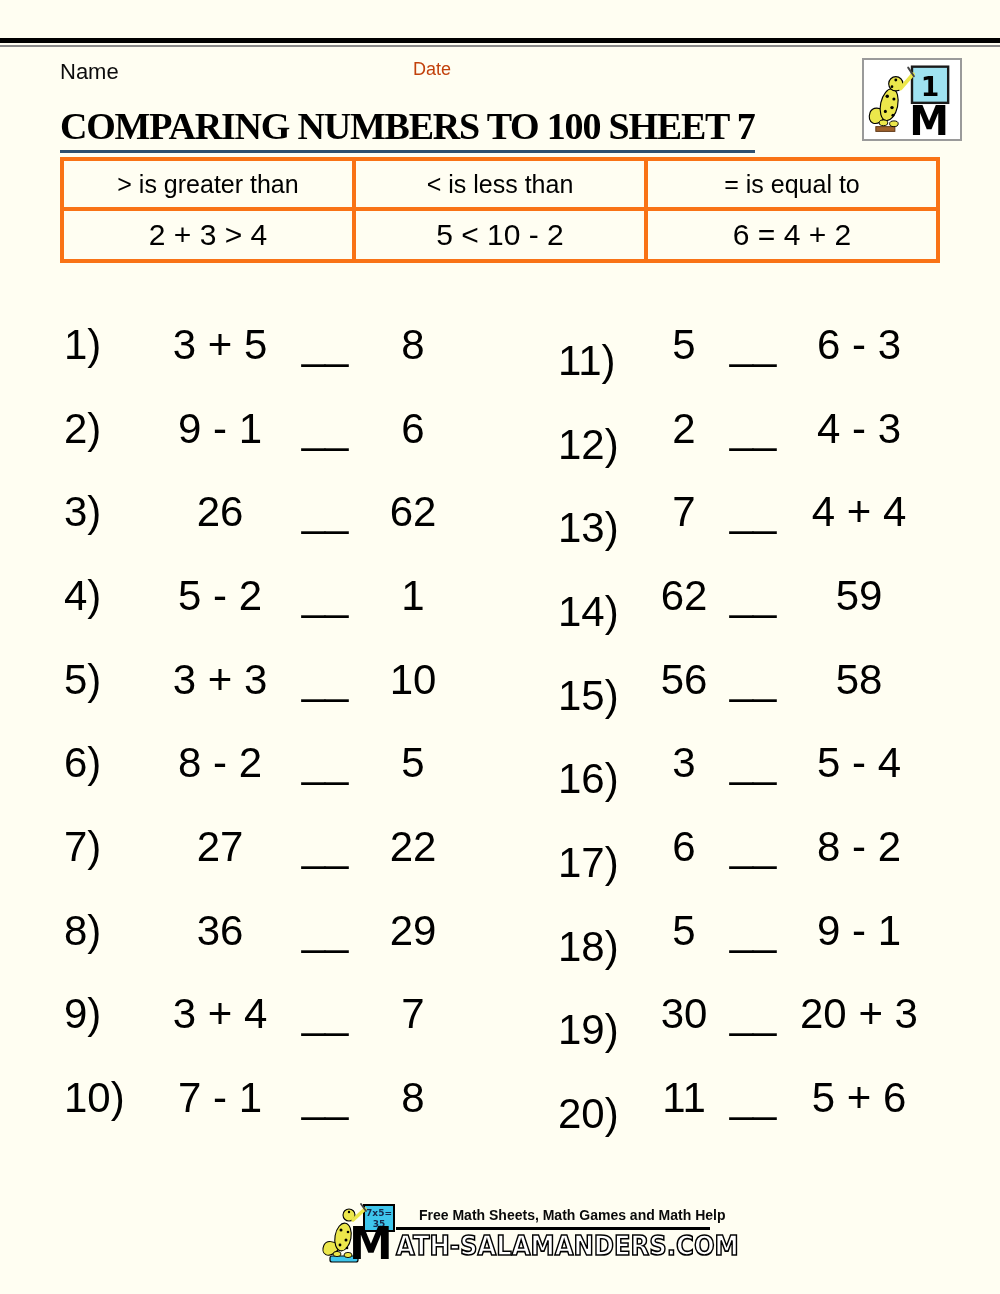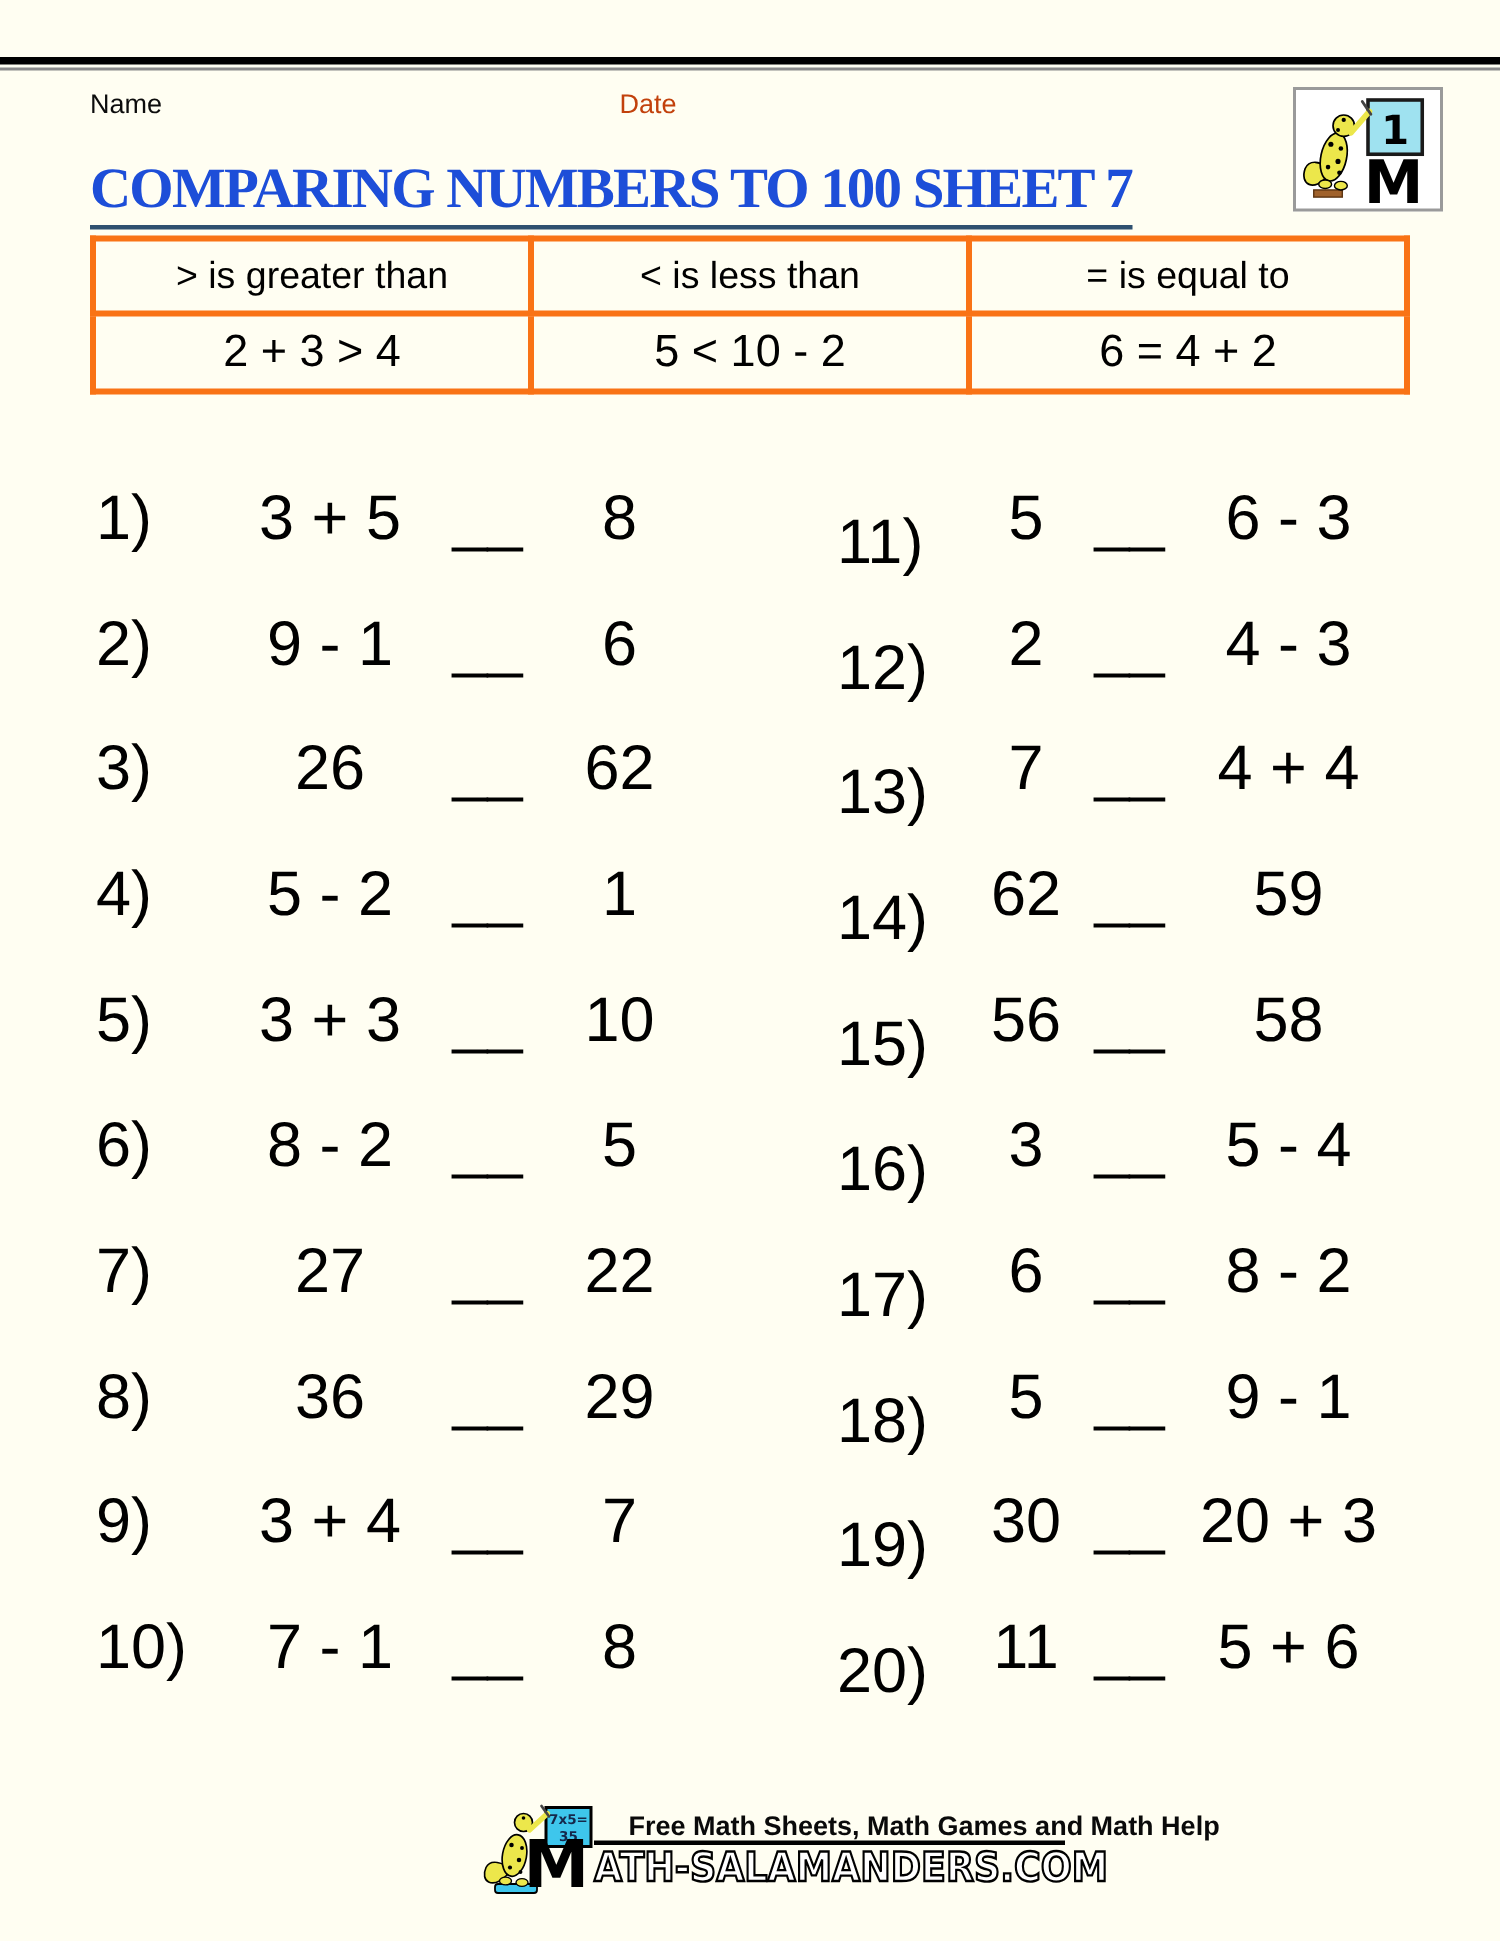--- a/index.html
+++ b/index.html
@@ -13,7 +13,7 @@
   }
   .topbar-thick{position:absolute;left:0;top:38px;width:1000px;height:5px;background:#000;}
   .topbar-thin{position:absolute;left:0;top:45px;width:1000px;height:2px;background:#8a8a8a;}
-  .name-label{position:absolute;left:60px;top:59px;font-size:18px;color:#0c0c0c;}
+  .name-label{position:absolute;left:60px;top:59px;font-size:22px;color:#0c0c0c;}
   .date-label{position:absolute;left:413px;top:59px;font-size:18px;color:#c2410c;}
 
   .logo-box{

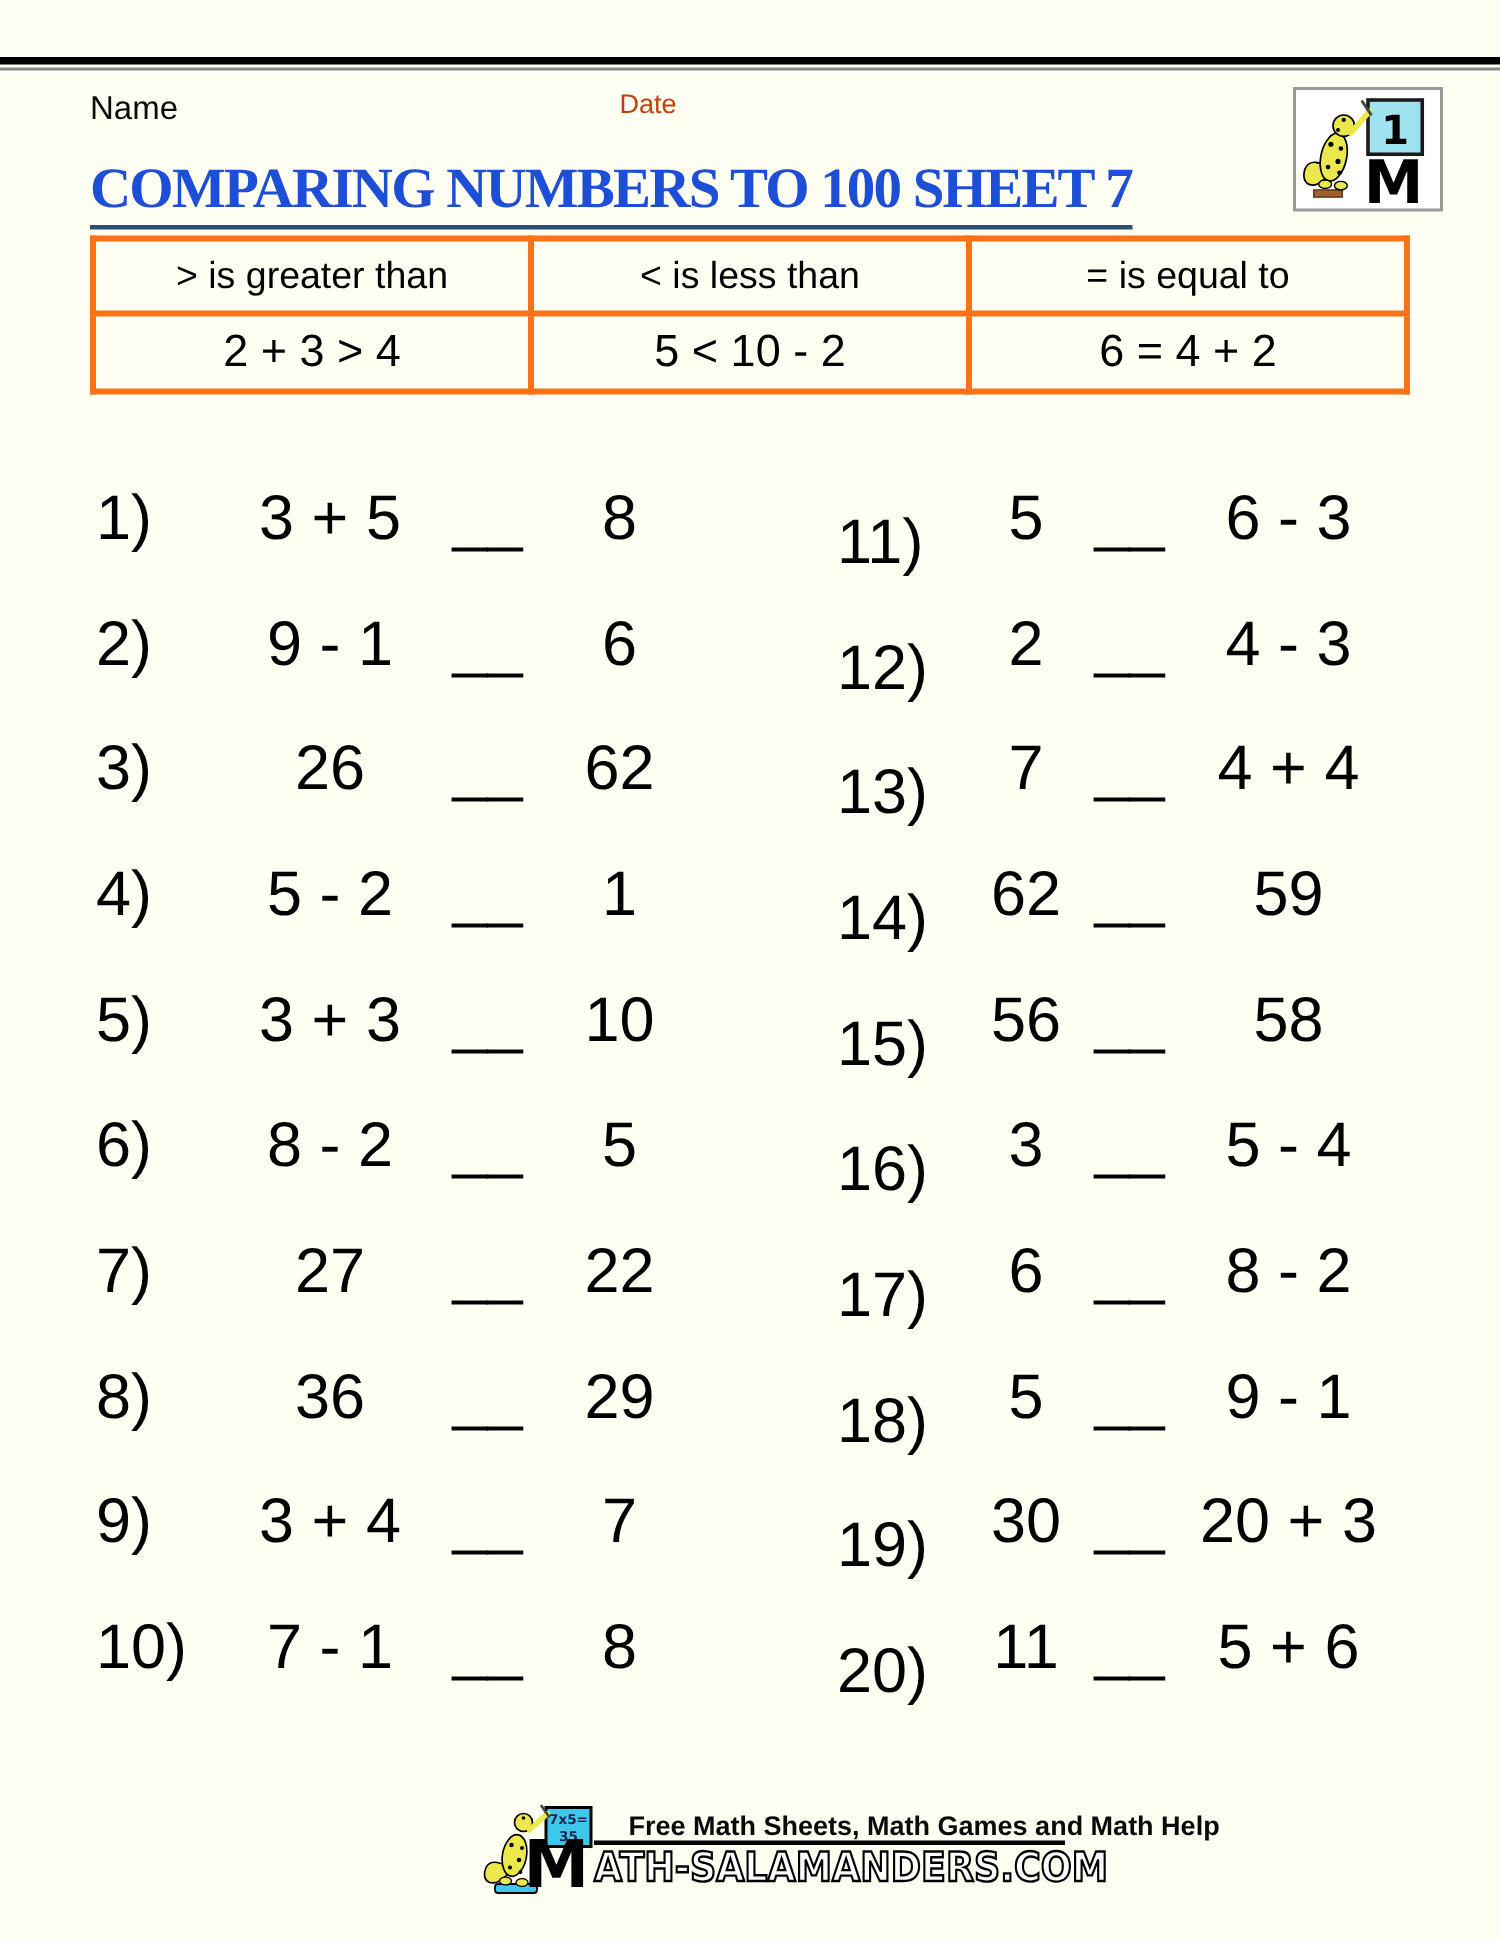--- a/index.html
+++ b/index.html
@@ -26,7 +26,7 @@
     position:absolute;left:60px;top:106px;
     font-family:"Liberation Serif","DejaVu Serif",serif;
     font-weight:600;font-size:38px;letter-spacing:-1.2px;
-    color:#1d4ed8;
+    color:#000000;
     display:inline-block;
     border-bottom:3px solid #2f5070;
     padding-bottom:2px;line-height:1.1;

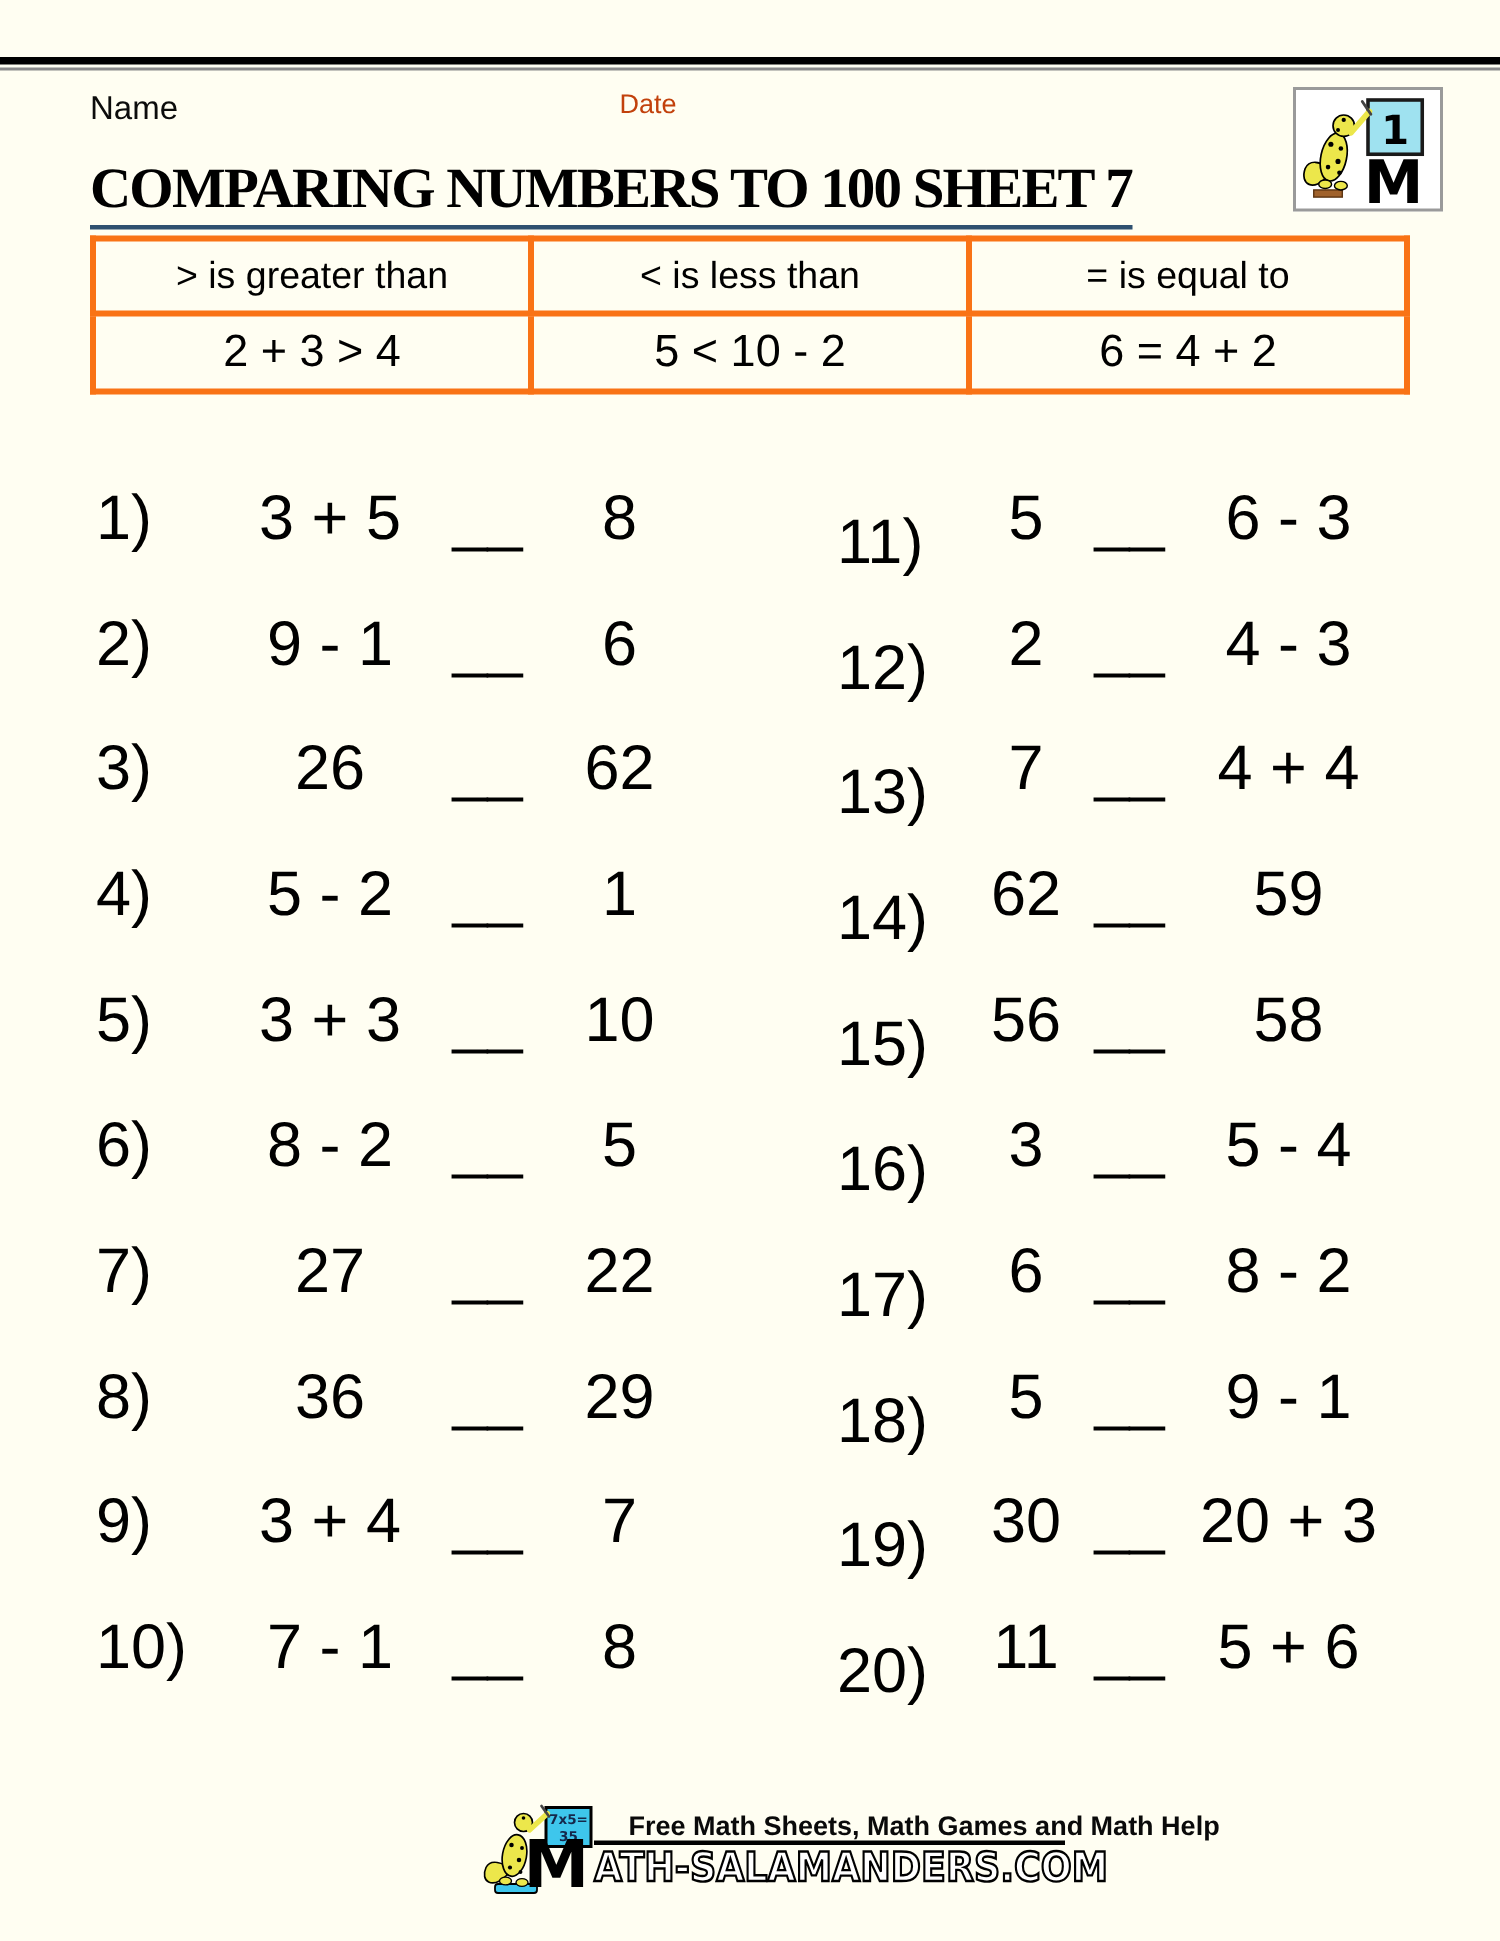--- a/index.html
+++ b/index.html
@@ -58,7 +58,7 @@
 
   .footer-mascot{position:absolute;left:320px;top:1202px;width:78px;height:62px;}
   .footer-mascot svg{display:block;width:100%;height:100%;}
-  .tagline{position:absolute;left:419px;top:1207px;font-size:18px;font-weight:bold;color:#0a0a0a;white-space:nowrap;}
+  .tagline{position:absolute;left:419px;top:1207px;font-size:14px;font-weight:bold;color:#0a0a0a;white-space:nowrap;}
   .tagline-rule{position:absolute;left:396px;top:1227px;width:314px;height:3px;background:#000;}
   .brand-m{
     position:absolute;left:349px;top:1222px;

